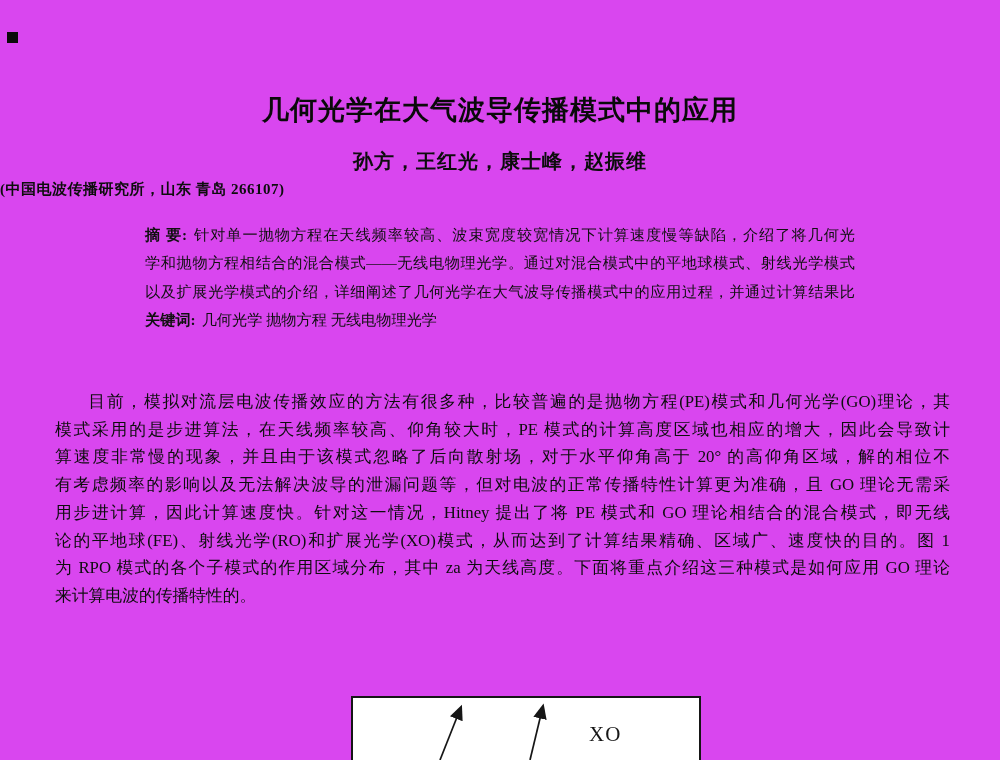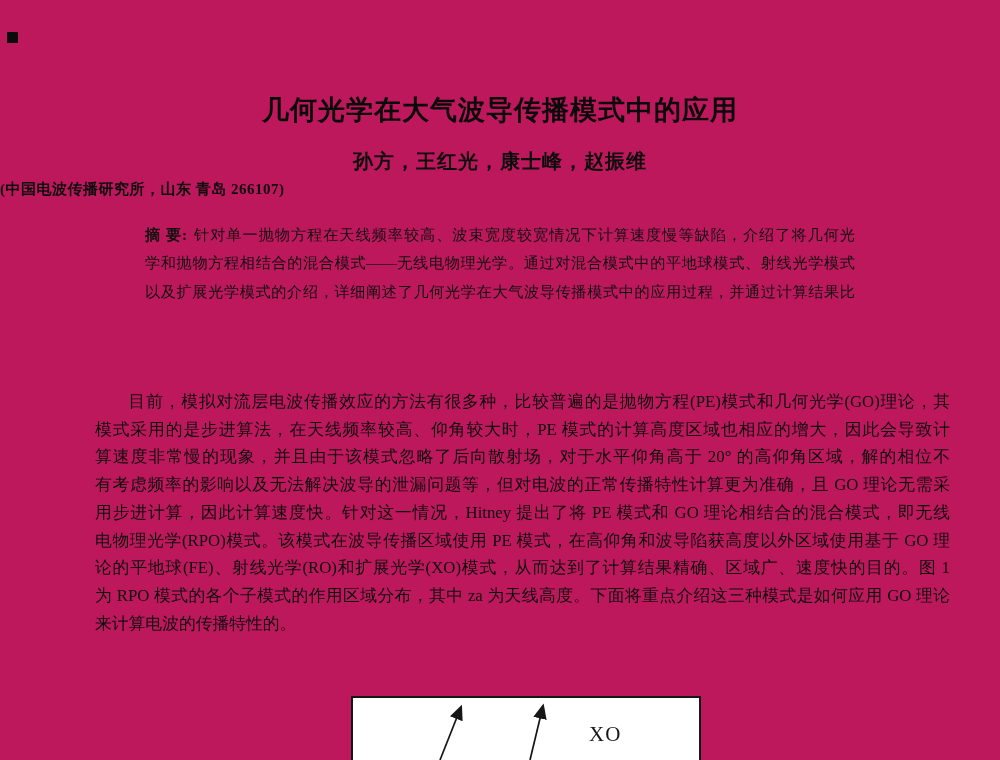--- a/index.html
+++ b/index.html
@@ -12,7 +12,7 @@
   #page {
     position: relative;
     width: 1000px; height: 760px;
-    background: #be185d;
+    background: #d946ef;
     overflow: hidden;
   }
   .artifact {

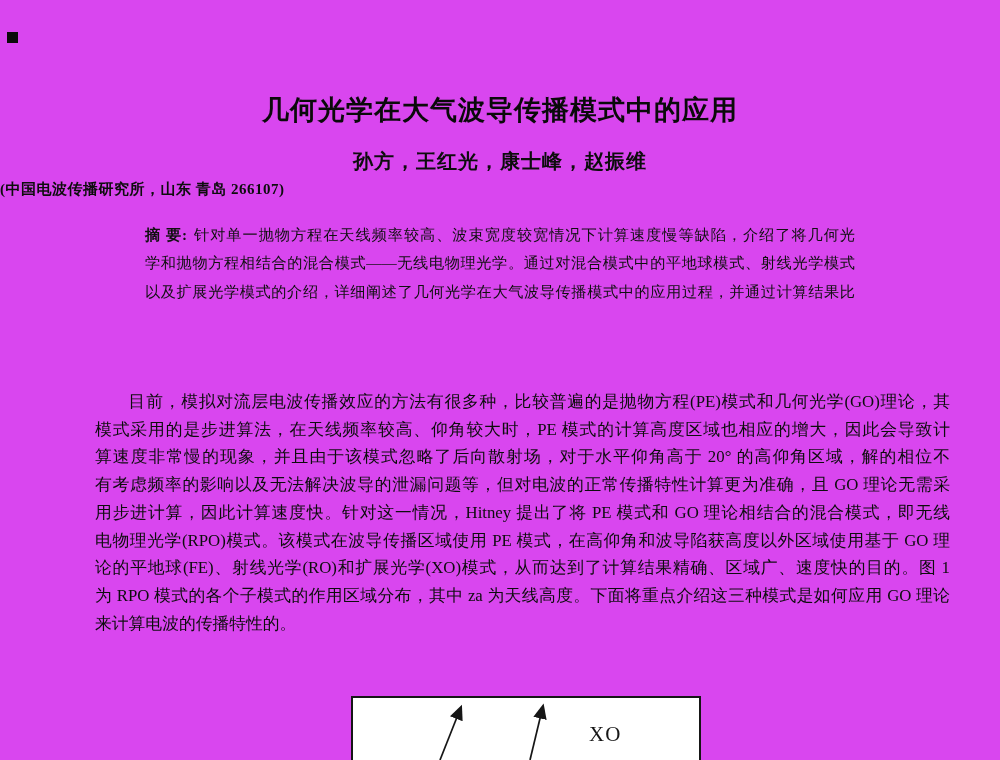--- a/index.html
+++ b/index.html
@@ -85,6 +85,7 @@
     <div class="jline"><b>摘 要:</b><span>针对单一抛物方程在天线频率较高、波束宽度较宽情况下计算速度慢等缺陷，介绍了将几何光</span></div>
     <div class="jline">学和抛物方程相结合的混合模式——无线电物理光学。通过对混合模式中的平地球模式、射线光学模式</div>
     <div class="jline">以及扩展光学模式的介绍，详细阐述了几何光学在大气波导传播模式中的应用过程，并通过计算结果比</div>
+    <div class="shortline"><b>关键词:</b><span>几何光学 抛物方程 无线电物理光学</span></div>
   </div>
 
   <div class="body-text" id="body-text">

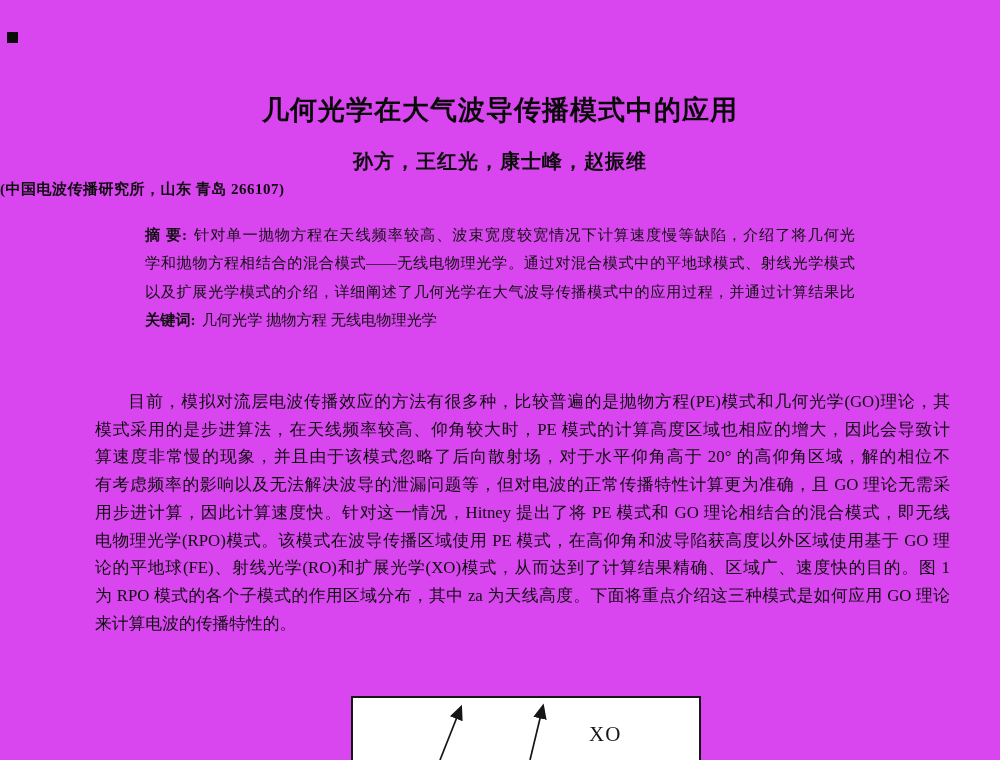--- a/index.html
+++ b/index.html
@@ -49,7 +49,7 @@
     font-size: 16.8px; line-height: 27.7px;
     color: #0d0d0d;
   }
-  .body-line { text-align: justify; text-align-last: justify; margin-left: 40px; }
+  .body-line { text-align: justify; text-align-last: justify; }
   .body-line.indent { text-indent: 2em; }
   .body-line.short { text-align: left; text-align-last: left; }
   .body-line sup { font-size: 10px; line-height: 0; }

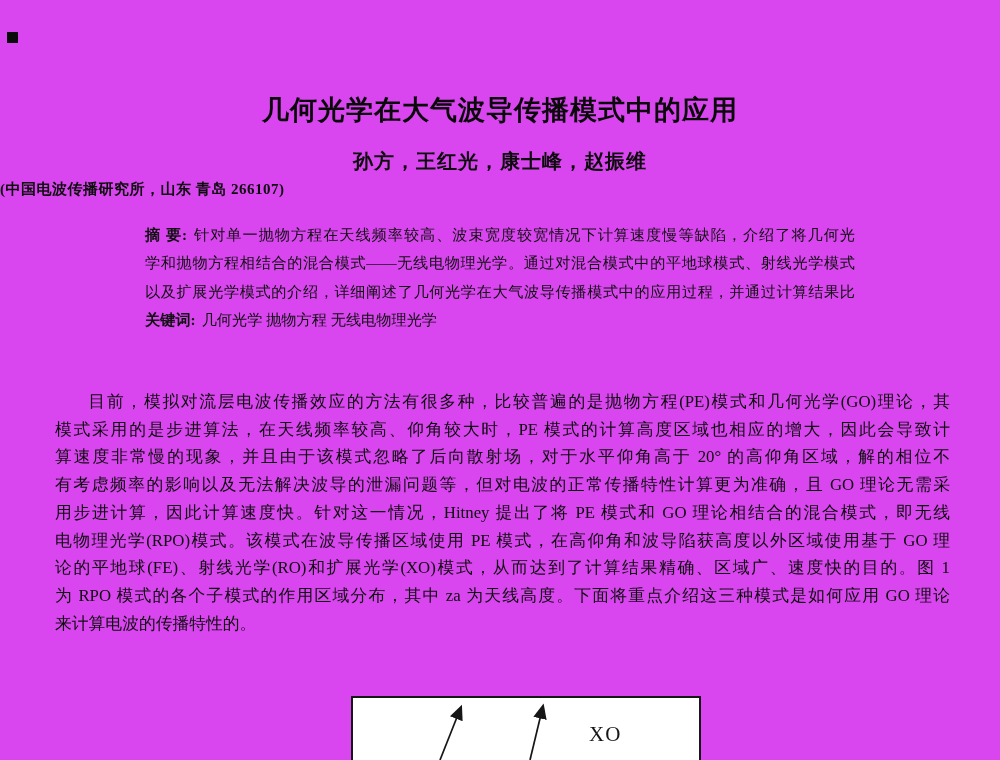--- a/index.html
+++ b/index.html
@@ -94,7 +94,6 @@
       <div class="body-line">算速度非常慢的现象，并且由于该模式忽略了后向散射场，对于水平仰角高于 20° 的高仰角区域，解的相位不</div>
       <div class="body-line">有考虑频率的影响以及无法解决波导的泄漏问题等，但对电波的正常传播特性计算更为准确，且 GO 理论无需采</div>
       <div class="body-line">用步进计算，因此计算速度快。针对这一情况，Hitney 提出了将 PE 模式和 GO 理论相结合的混合模式，即无线</div>
-      <div class="body-line">电物理光学(RPO)模式。该模式在波导传播区域使用 PE 模式，在高仰角和波导陷获高度以外区域使用基于 GO 理</div>
       <div class="body-line">论的平地球(FE)、射线光学(RO)和扩展光学(XO)模式，从而达到了计算结果精确、区域广、速度快的目的。图 1</div>
       <div class="body-line">为 RPO 模式的各个子模式的作用区域分布，其中 za 为天线高度。下面将重点介绍这三种模式是如何应用 GO 理论</div>
       <div class="body-line short">来计算电波的传播特性的。</div>

